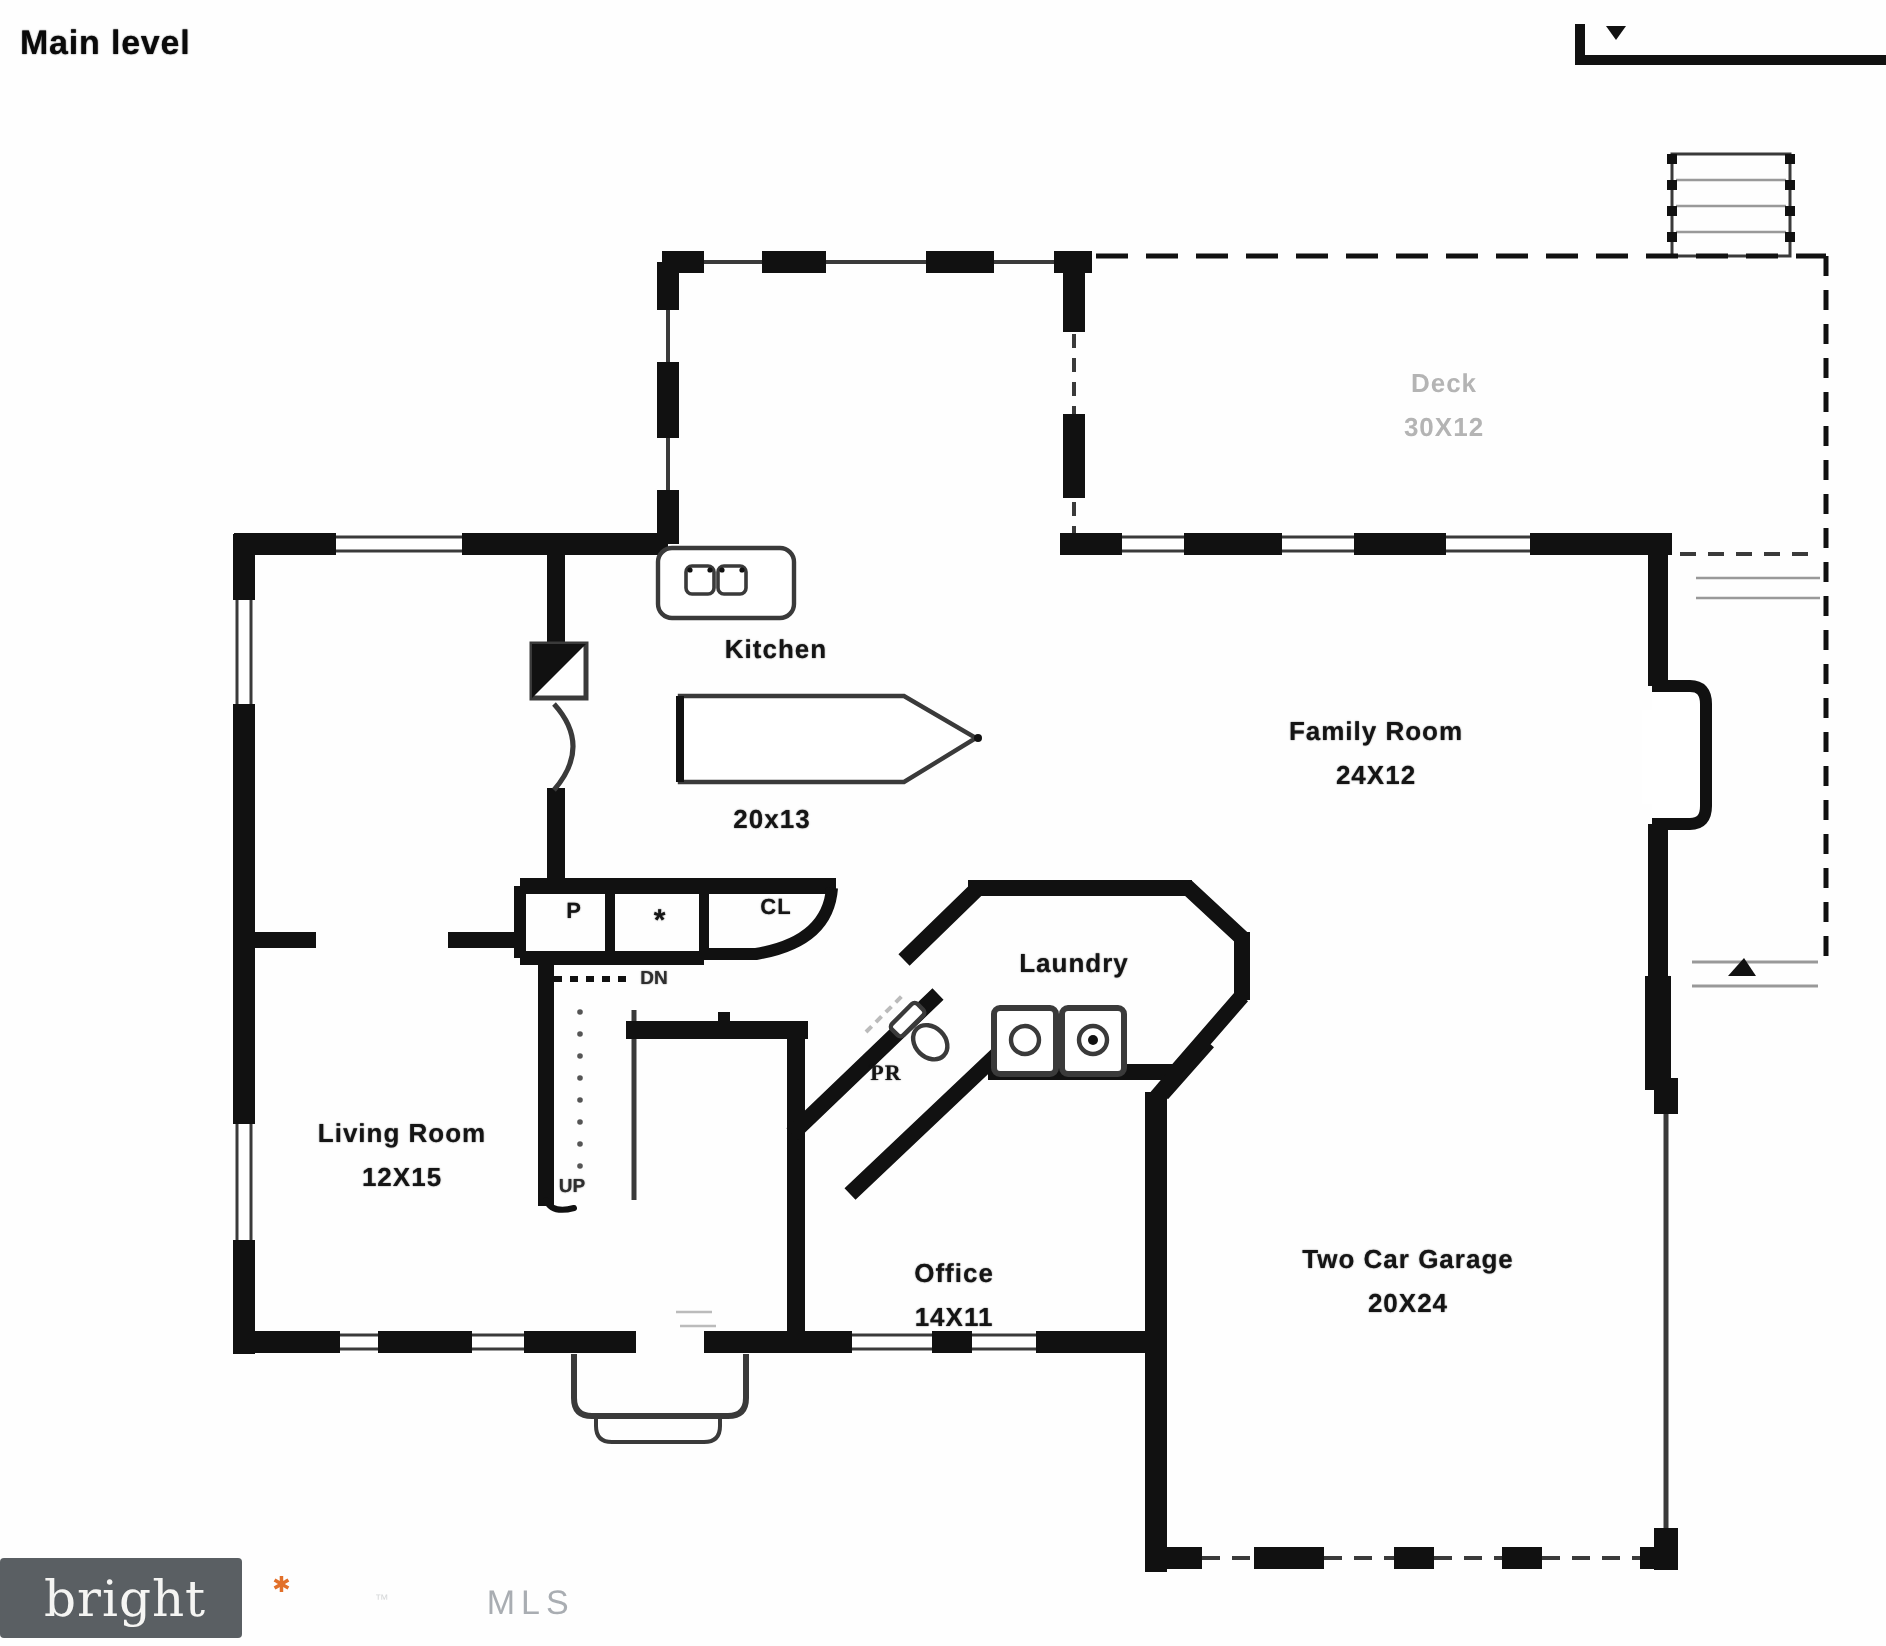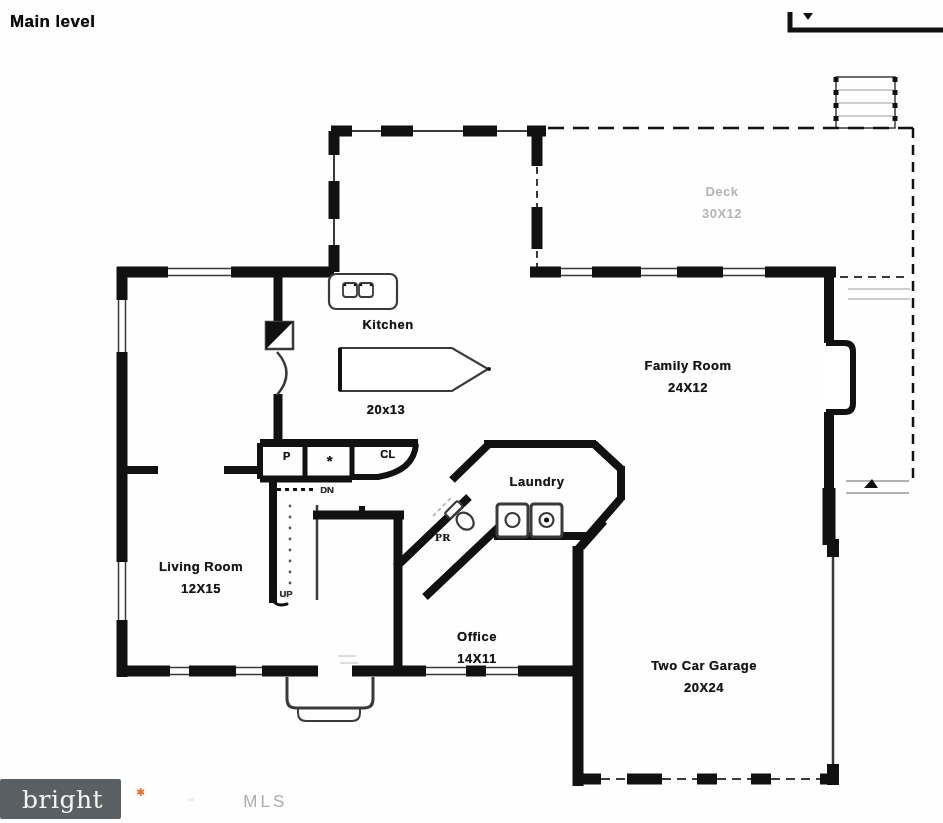--- a/index.html
+++ b/index.html
@@ -238,7 +238,7 @@
     <div>14X11</div>
   </div>
 
-  <div class="lbl" style="left:704px;top:677px;">
+  <div class="lbl" style="left:704px;top:641px;">
     <div>Two Car Garage</div>
     <div>20X24</div>
   </div>

